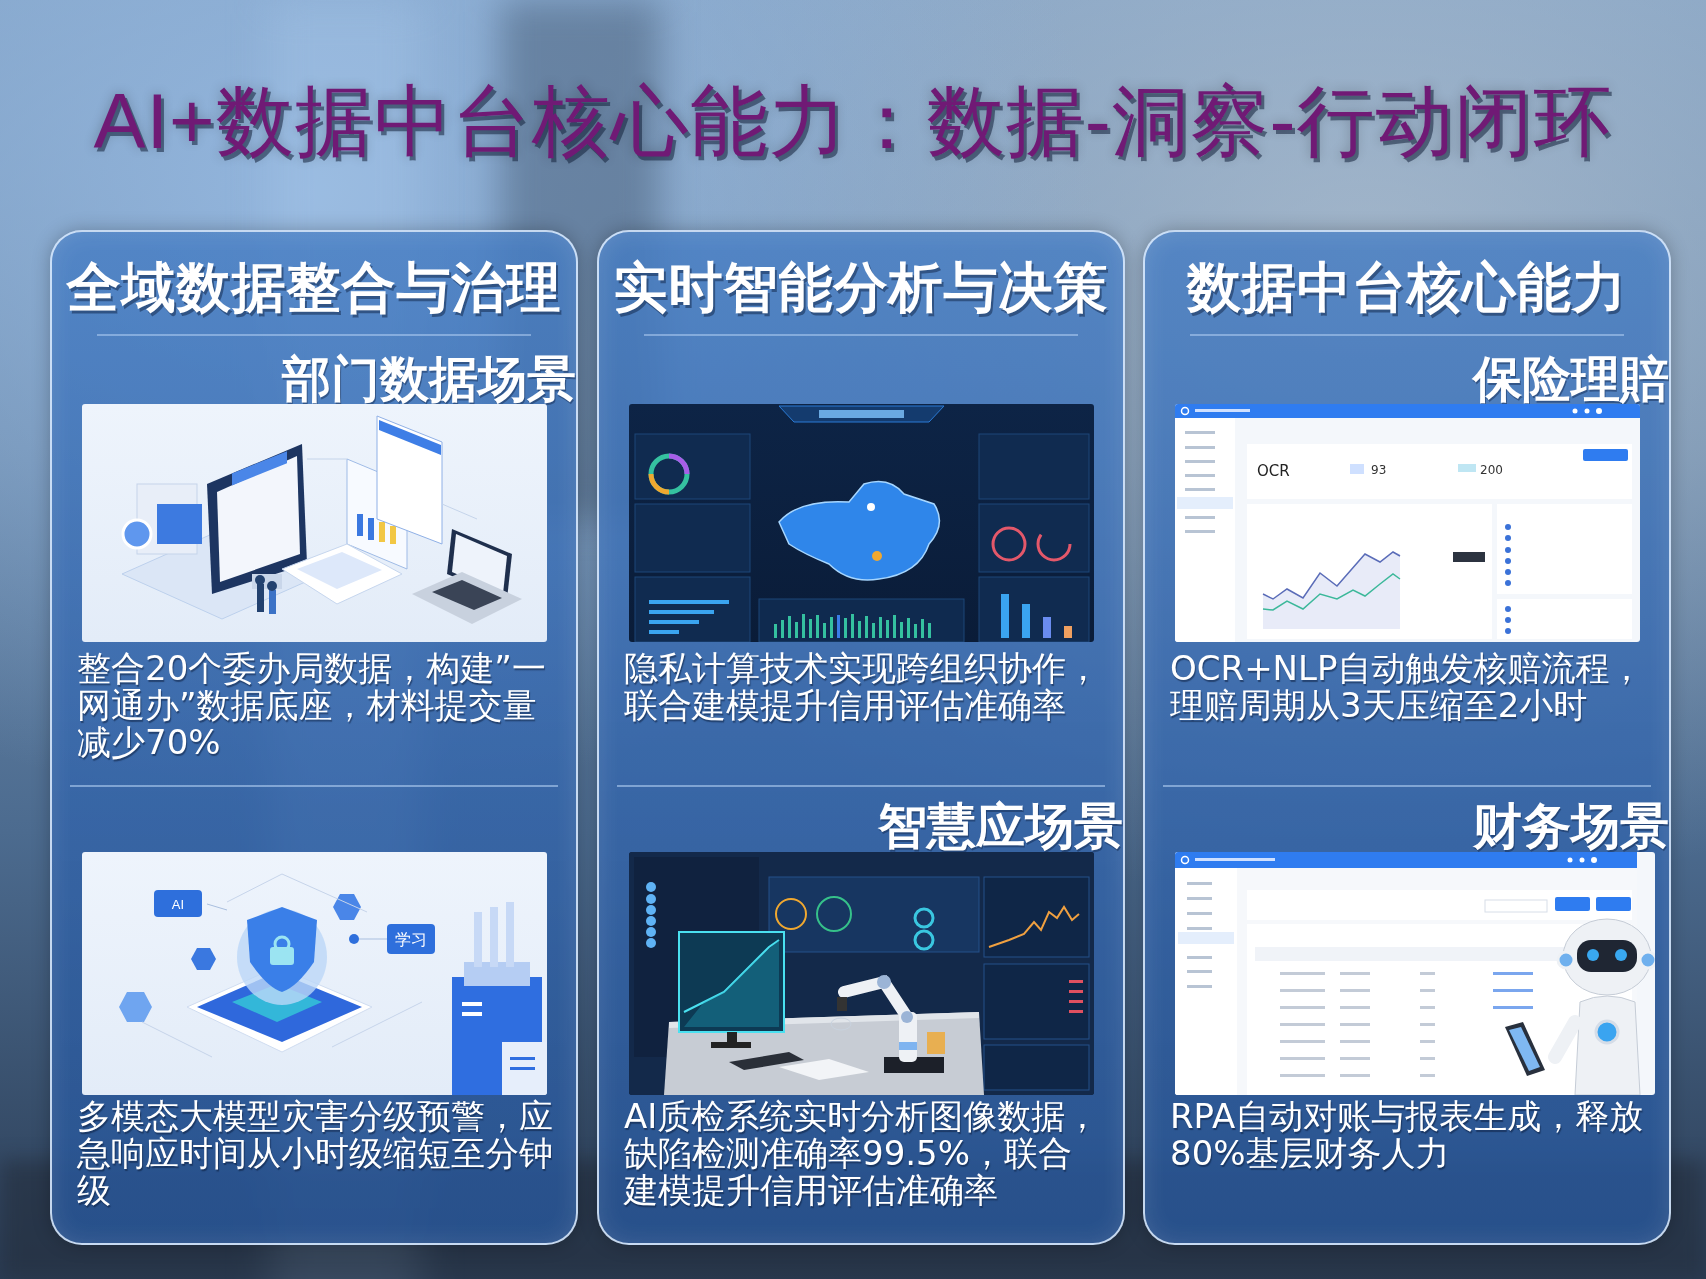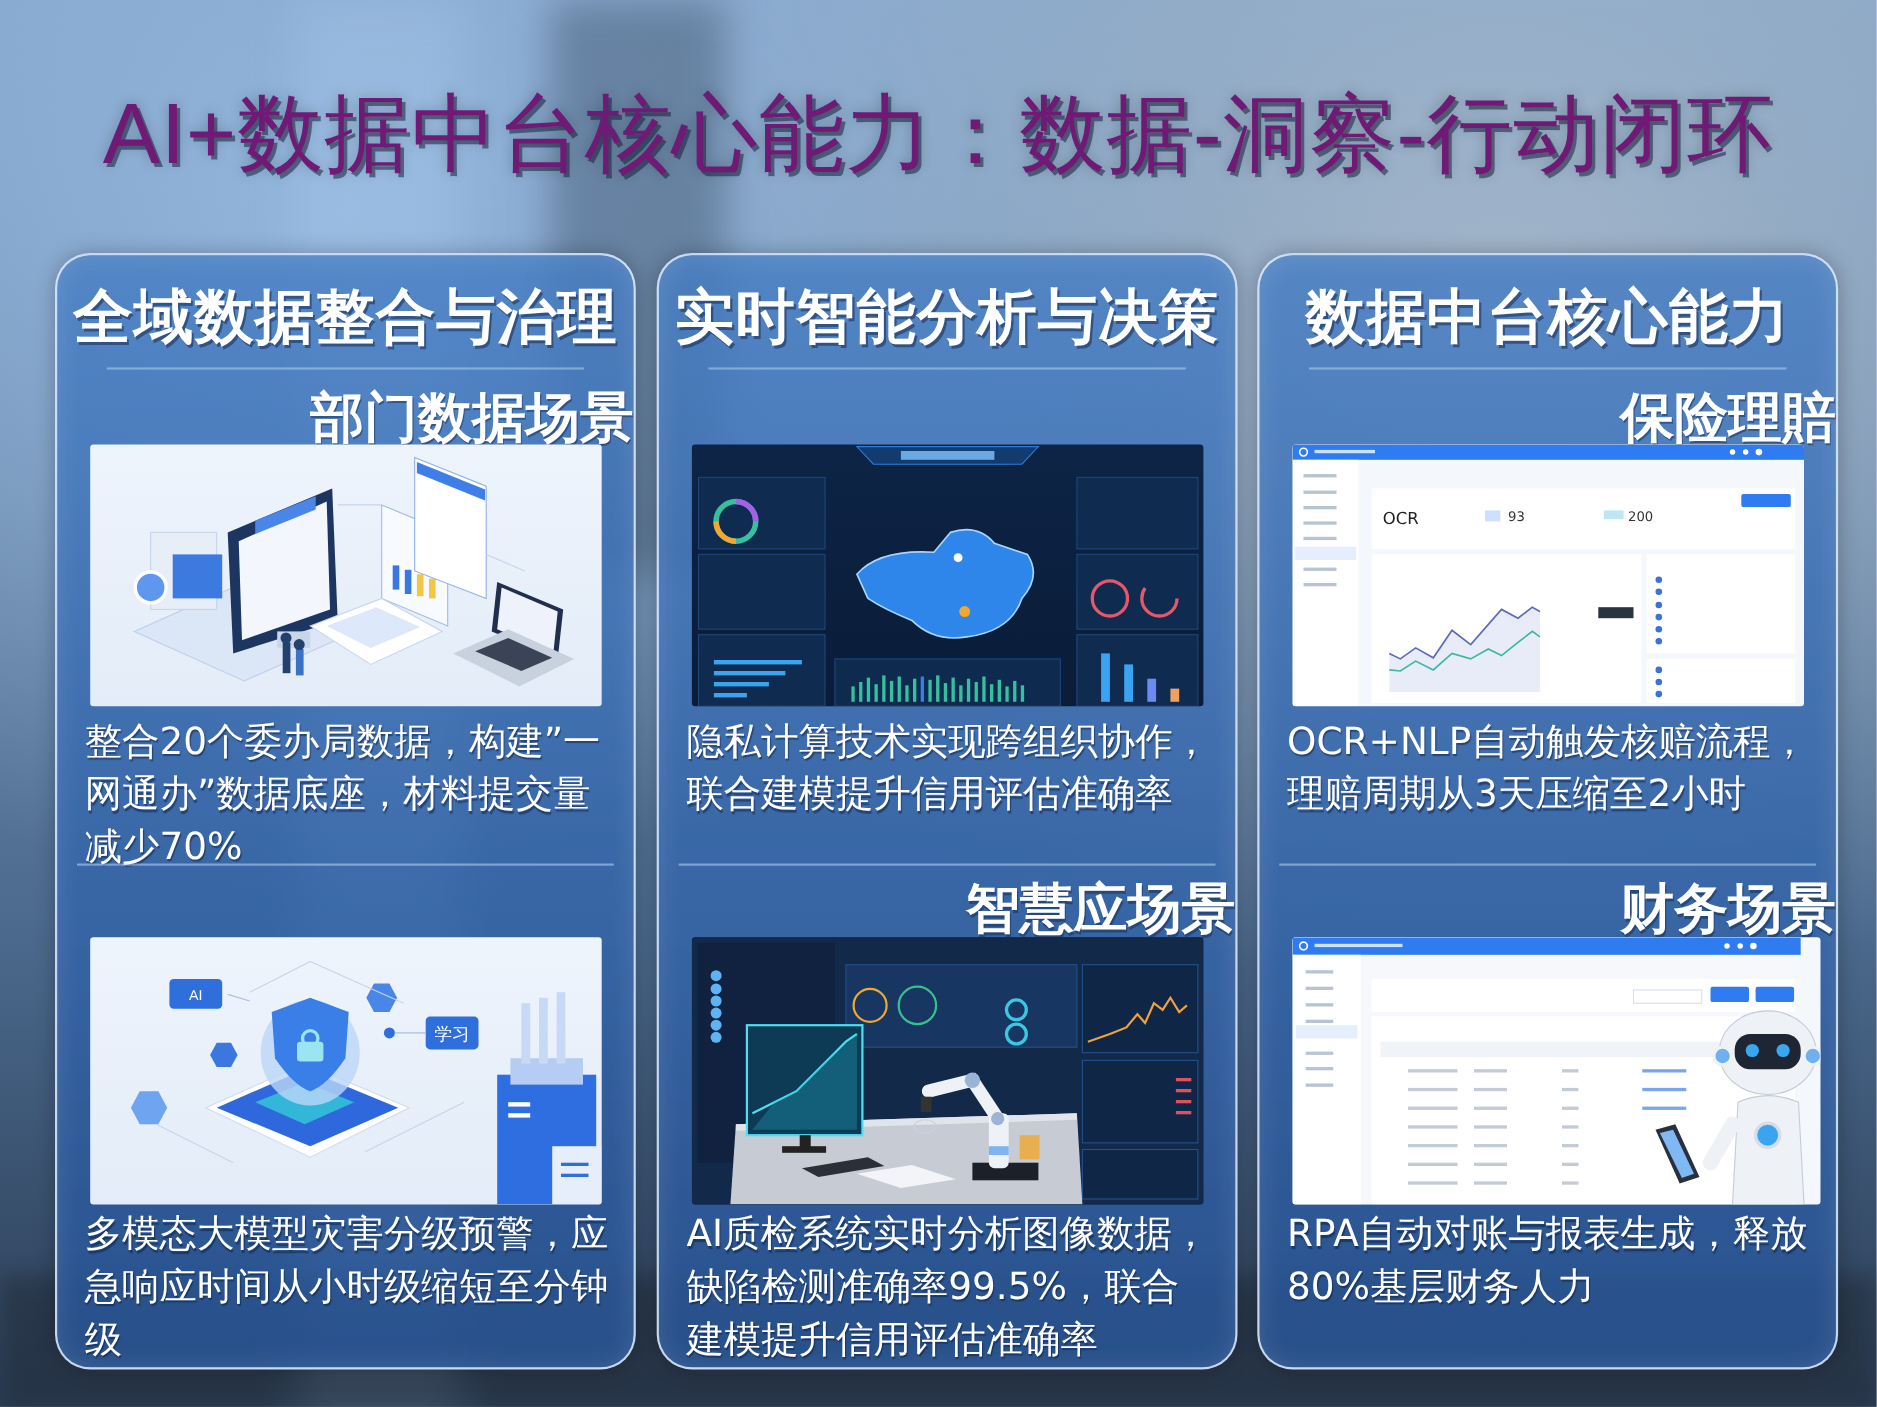--- a/index.html
+++ b/index.html
@@ -59,7 +59,7 @@
 
   .desc{
     position:absolute;left:25px;right:18px;
-    font-size:34px;line-height:48px;color:#fff;
+    font-size:34px;line-height:37px;color:#fff;
     text-shadow:1px 2px 1px rgba(10,25,55,0.5);
   }
   .desc.top{top:418px;}

